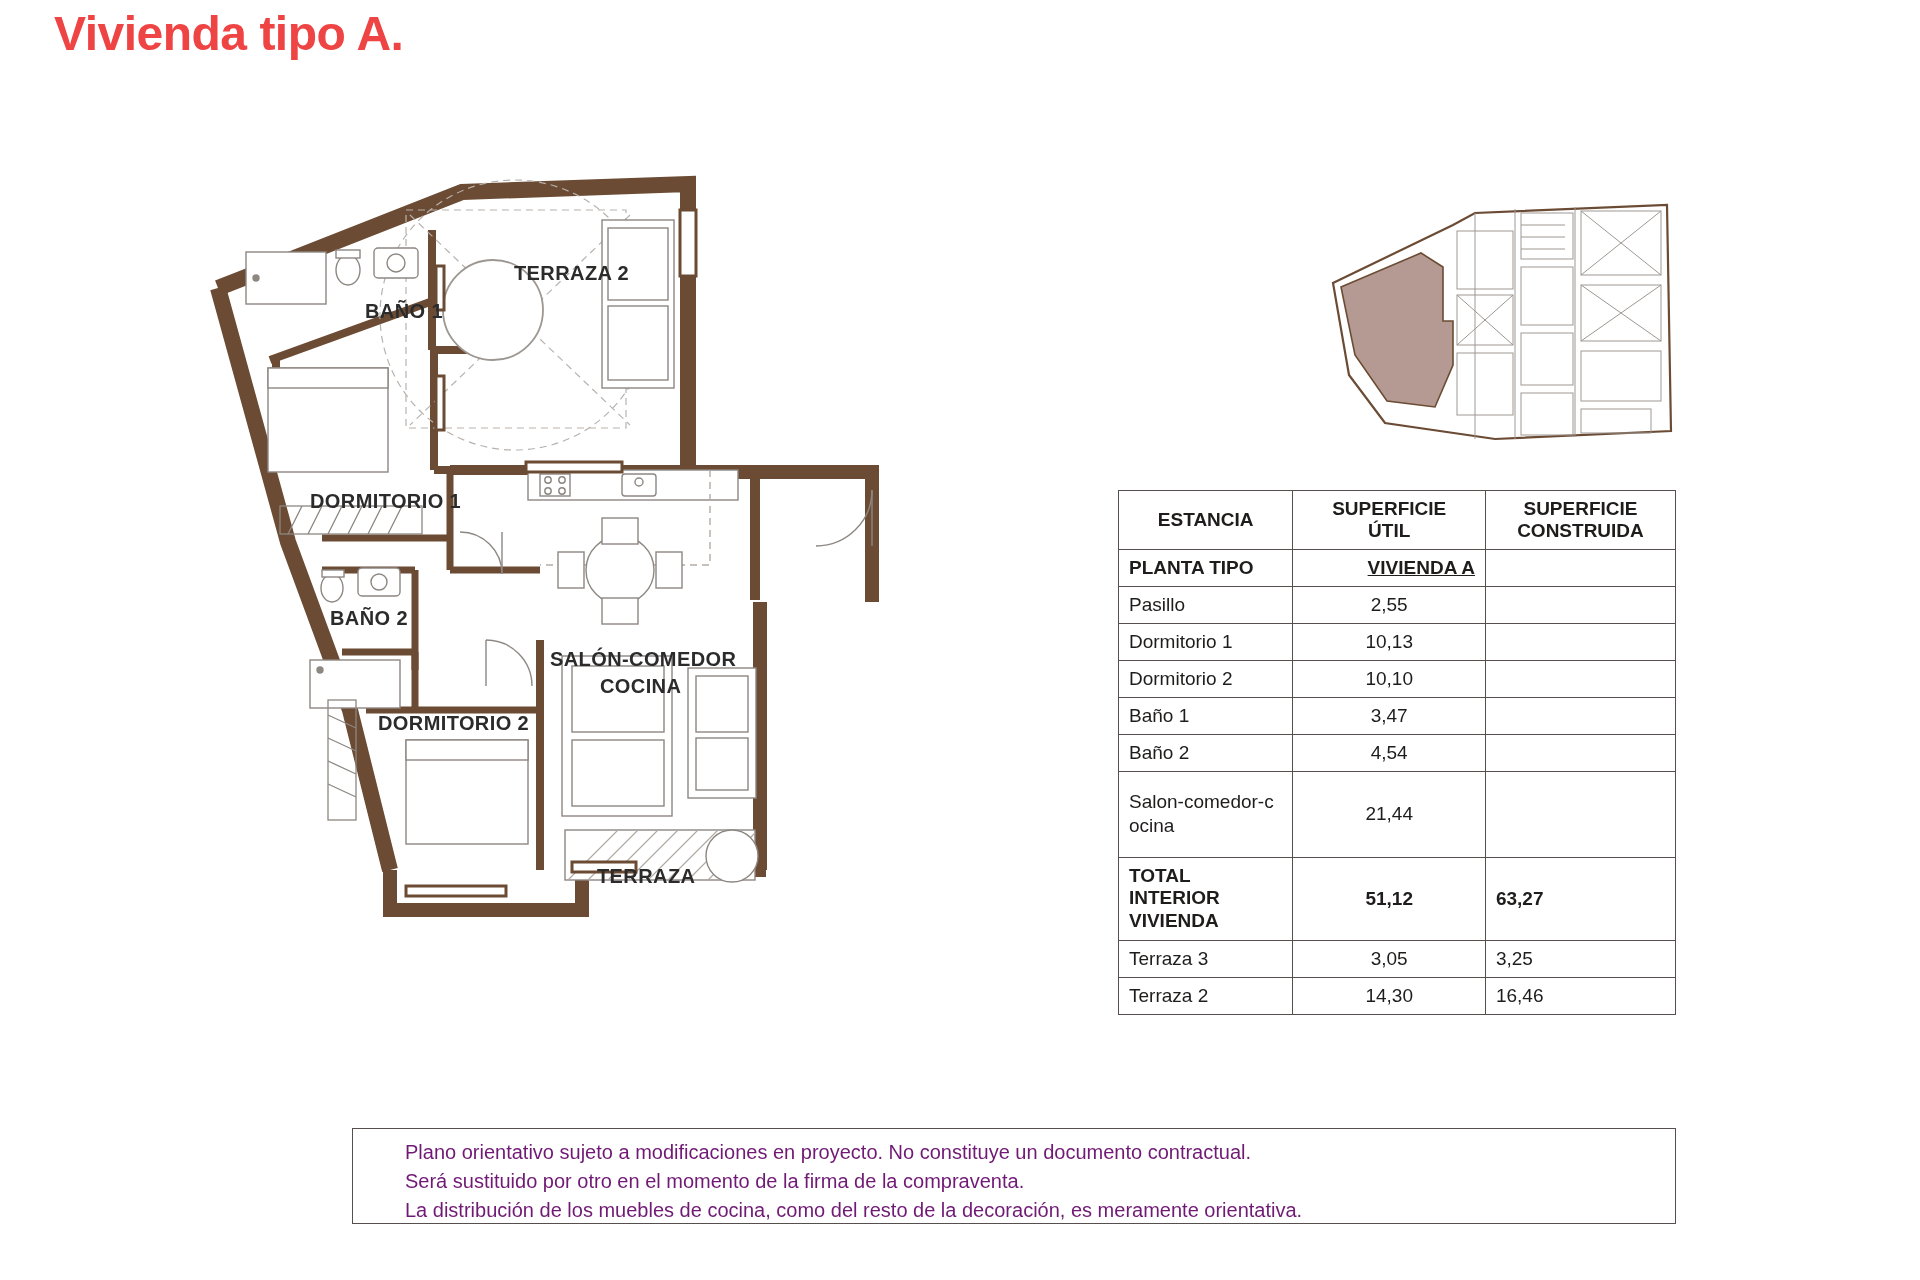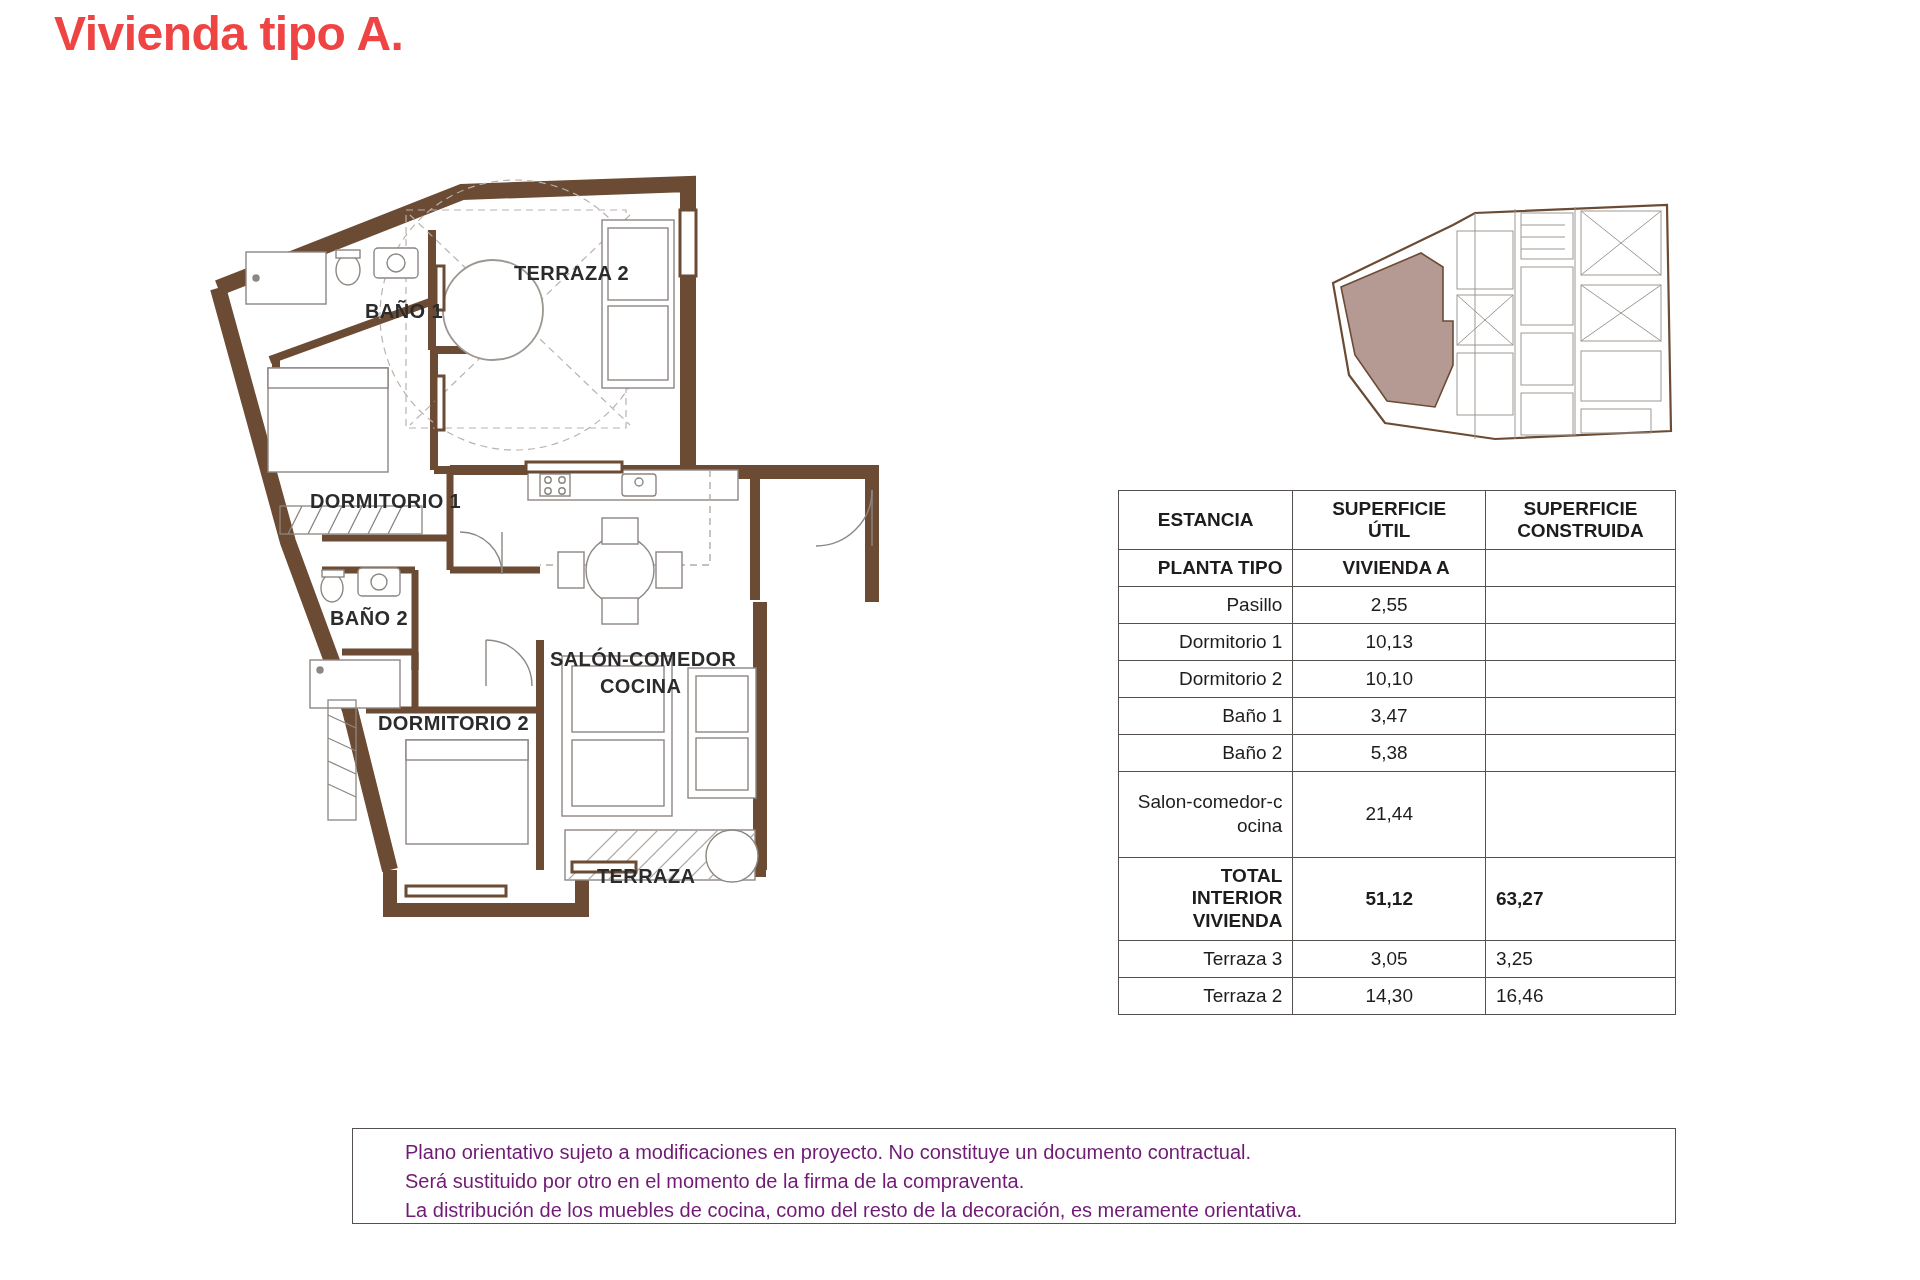--- a/index.html
+++ b/index.html
@@ -78,7 +78,7 @@
     line-height: 1.15;
     font-size: 19px;
   }
-  #surface-table td.col-name { width: 182px; text-align: right; }
+  #surface-table td.col-name { width: 182px; text-align: left; }
   #surface-table td.col-util { width: 186px; text-align: center; }
   #surface-table td.col-constr { width: 190px; text-align: left; }
   #surface-table tr.bold td { font-weight: bold; }

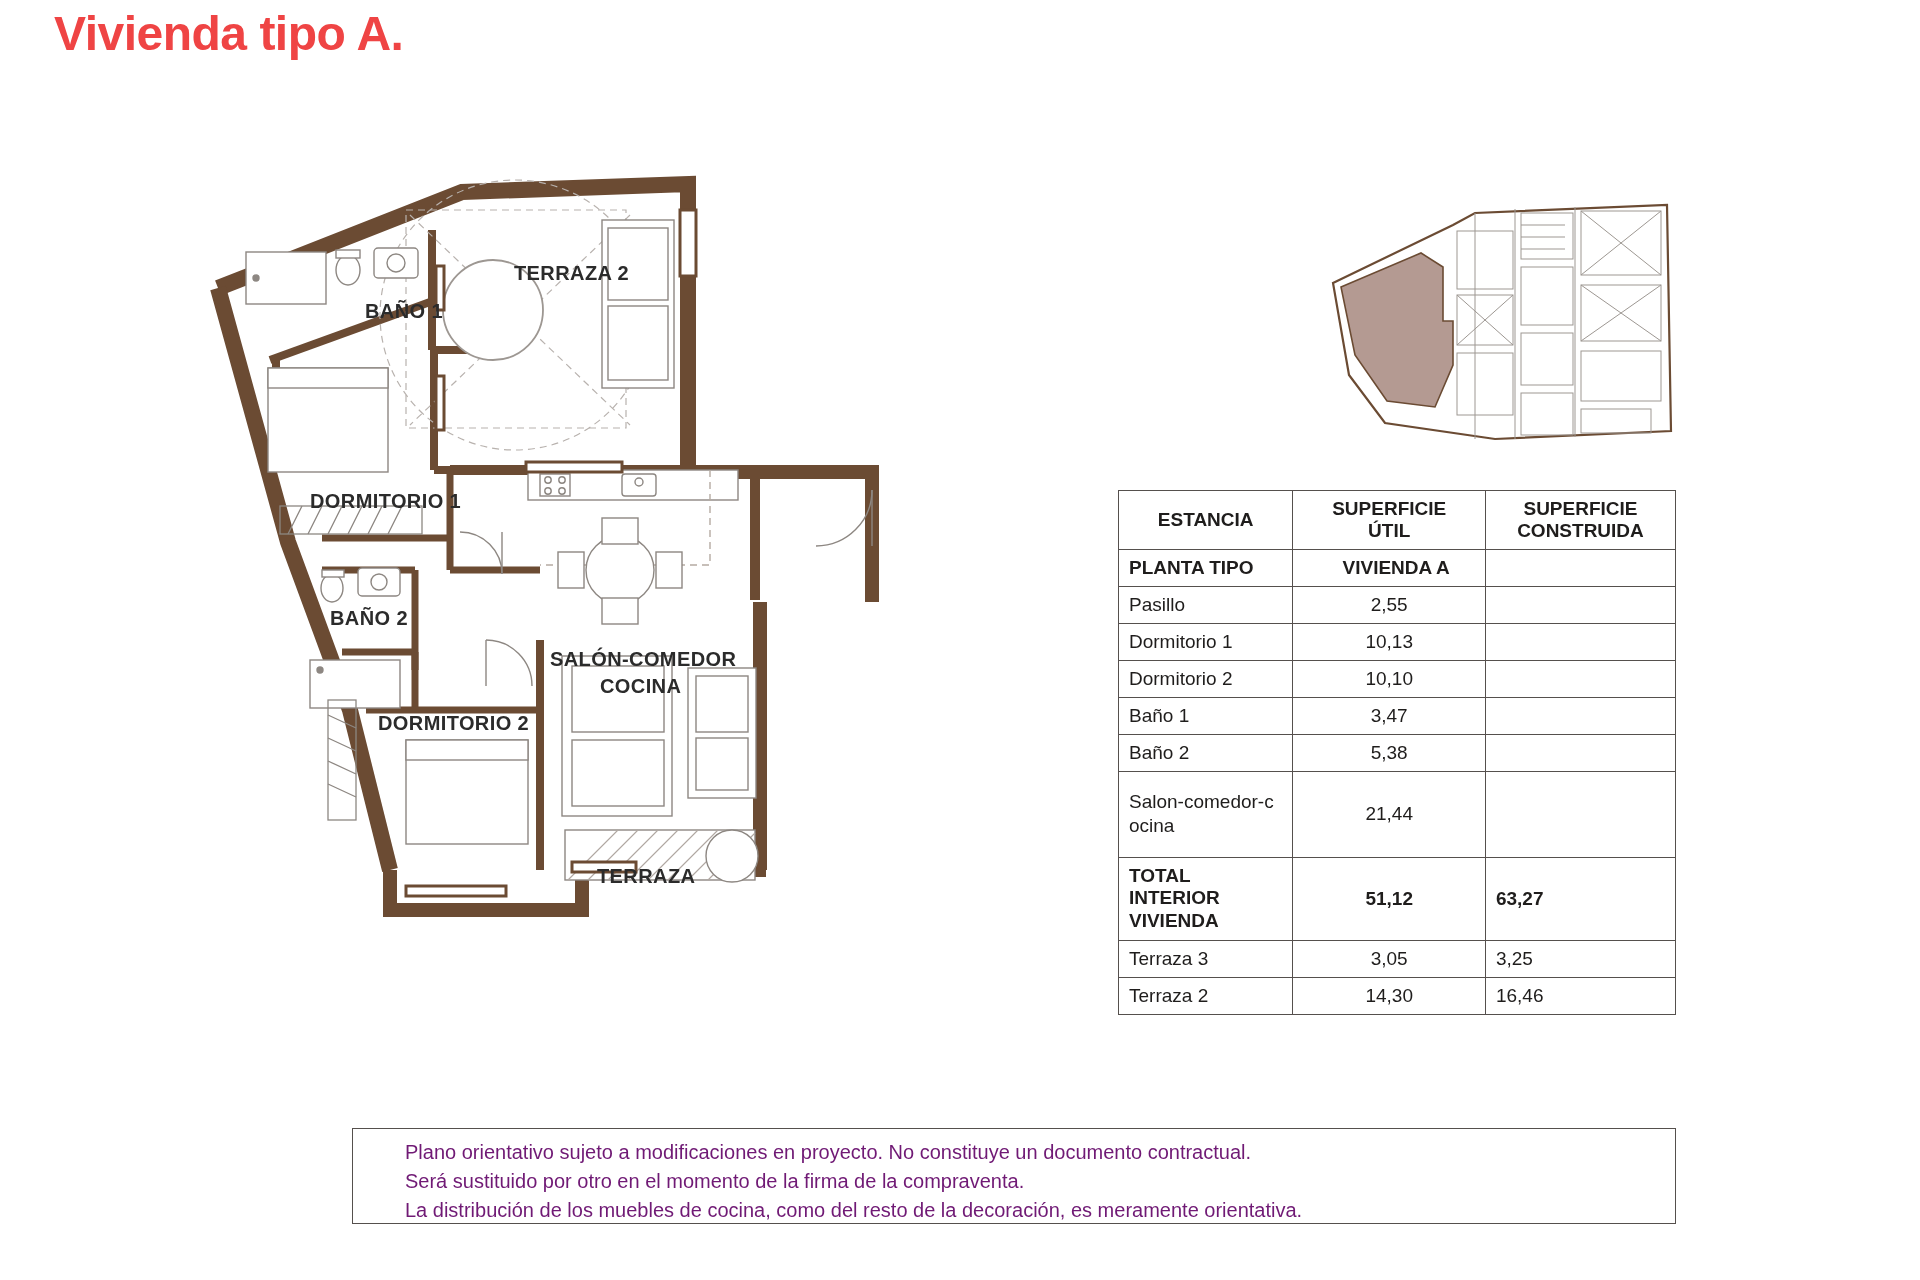--- a/index.html
+++ b/index.html
@@ -83,7 +83,7 @@
   #surface-table td.col-constr { width: 190px; text-align: left; }
   #surface-table tr.bold td { font-weight: bold; }
   #surface-table td.section-name { font-weight: bold; }
-  #surface-table td.section-val { font-weight: bold; text-align: center; padding-left: 24px; }
+  #surface-table td.section-val { font-weight: bold; text-align: right; padding-left: 24px; text-decoration: underline; }
   
   #disclaimer {
     position: absolute;

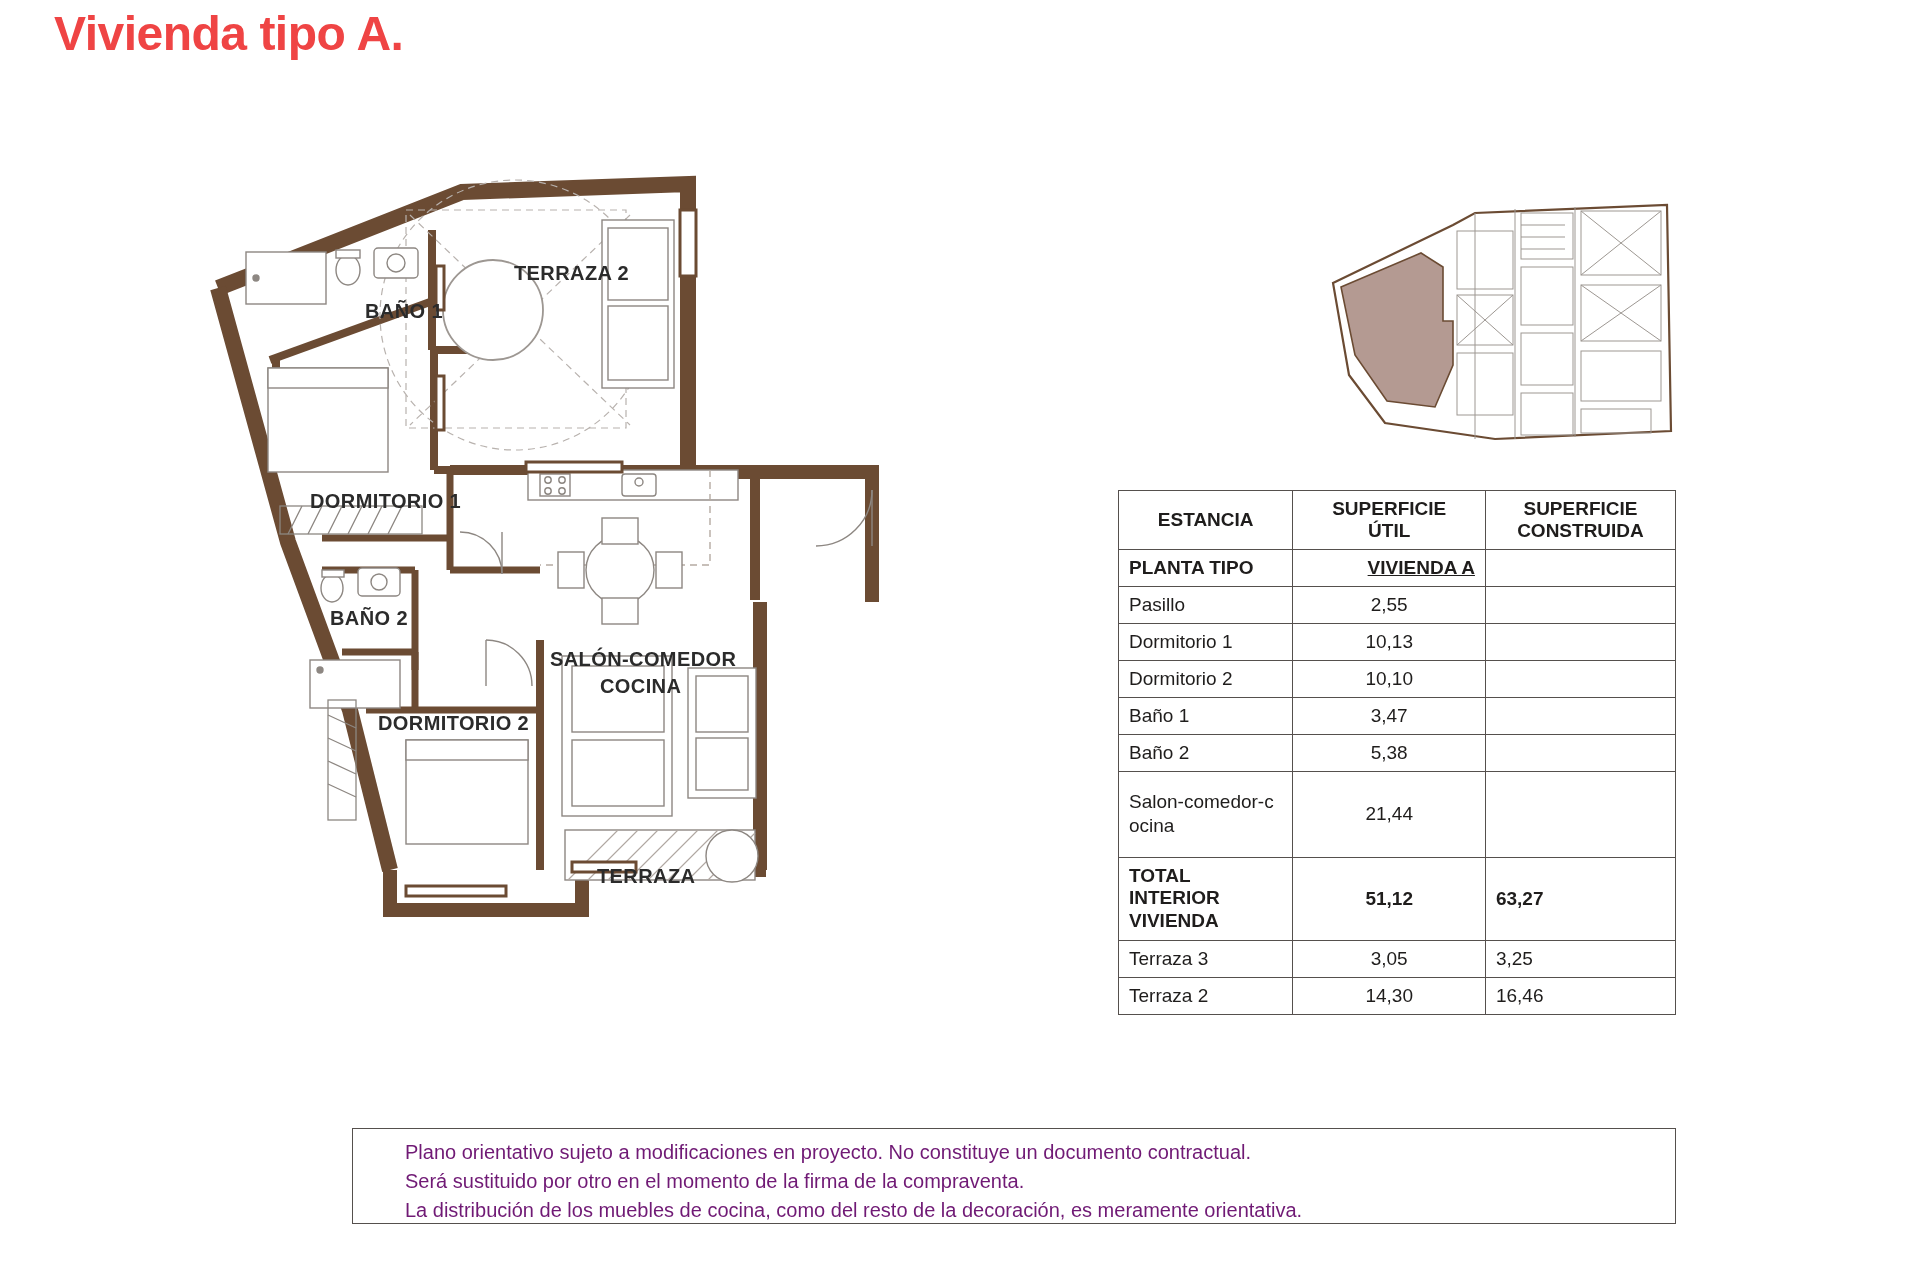--- a/index.html
+++ b/index.html
@@ -332,7 +332,7 @@
       </tr>
       <tr>
         <td class="col-name">Baño 2</td>
-        <td class="col-util">5,38</td>
+        <td class="col-util">4,54</td>
         <td class="col-constr"></td>
       </tr>
       <tr style="height:86px;">

